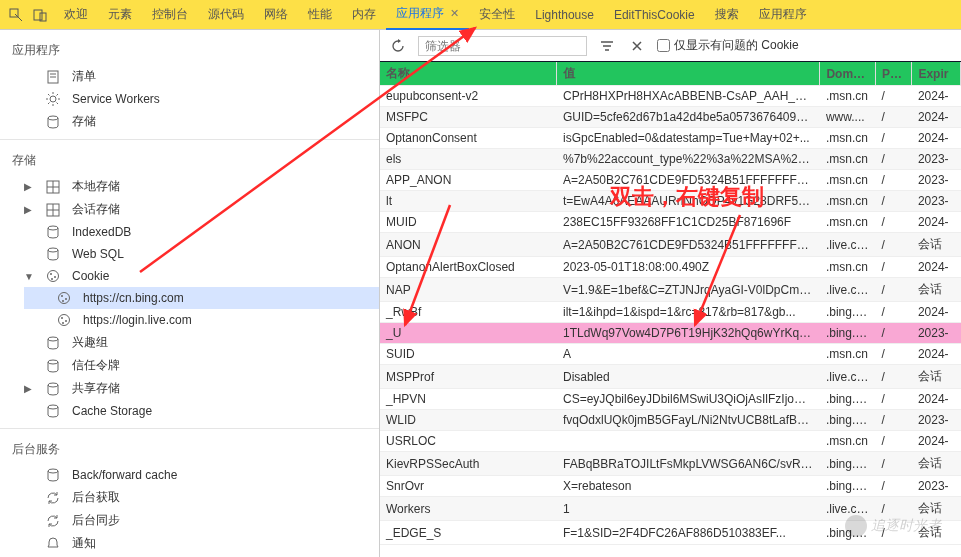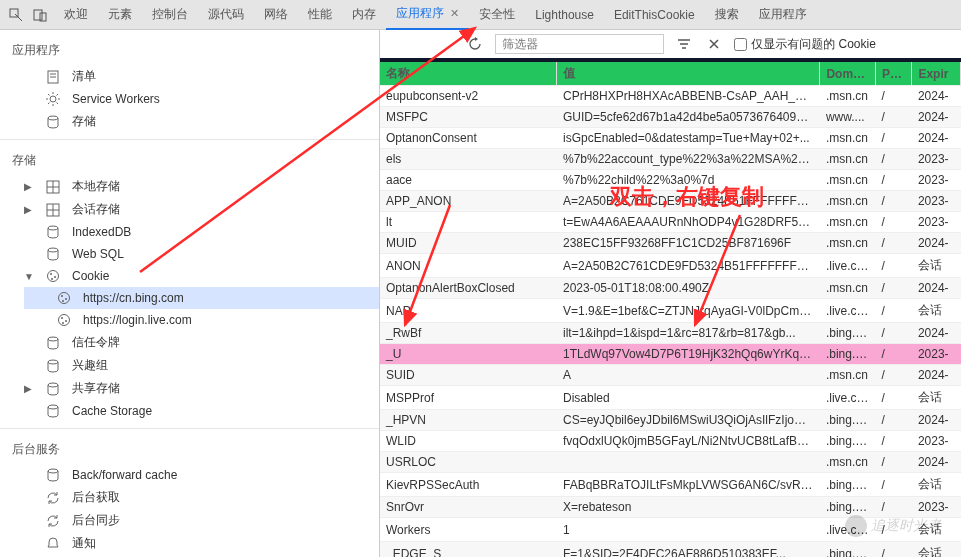--- a/index.html
+++ b/index.html
@@ -5,7 +5,7 @@
 * { margin: 0; padding: 0; box-sizing: border-box; font-family: "Segoe UI", Tahoma, sans-serif; }
 body { width: 961px; height: 557px; background: #fff; font-size: 12px; color: #333; overflow: hidden; position: relative; }
 
-.topbar { display: flex; align-items: center; height: 30px; border-bottom: 1px solid #ccc; background: #e5e5e5; padding: 0 6px; gap: 4px; }
+.topbar { display: flex; align-items: center; height: 30px; border-bottom: 1px solid #ccc; background: #fde047; padding: 0 6px; gap: 4px; }
 .topbar .tb-icon { width: 20px; height: 20px; display: flex; align-items: center; justify-content: center; color: #555; }
 .topbar .tab { padding: 0 10px; height: 30px; display: flex; align-items: center; color: #555; cursor: default; position: relative; }
 .topbar .tab.active { color: #1a73e8; border-bottom: 2px solid #1a73e8; }

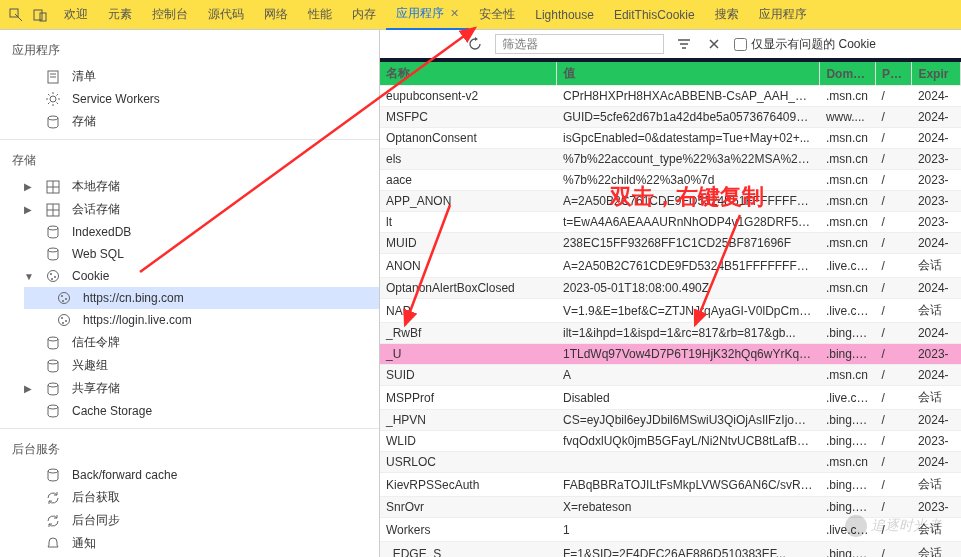--- a/index.html
+++ b/index.html
@@ -23,7 +23,7 @@
 .side-sub2 { padding-left: 32px; margin-left: 24px; }
 
 .content { flex: 1; display: flex; flex-direction: column; }
-.toolbar { display: flex; align-items: center; height: 32px; border-bottom: 4px solid #0f172a; padding: 0 8px; gap: 10px; justify-content: center; }
+.toolbar { display: flex; align-items: center; height: 32px; border-bottom: 1px solid #0f172a; padding: 0 8px; gap: 10px; }
 .tb-btn { width: 20px; height: 20px; display: flex; align-items: center; justify-content: center; color: #555; }
 .tb-input { flex: 0 0 110px; height: 20px; border: 1px solid #ccc; padding: 0 6px; font-size: 12px; }
 .tb-check { display: flex; align-items: center; gap: 4px; color: #333; }

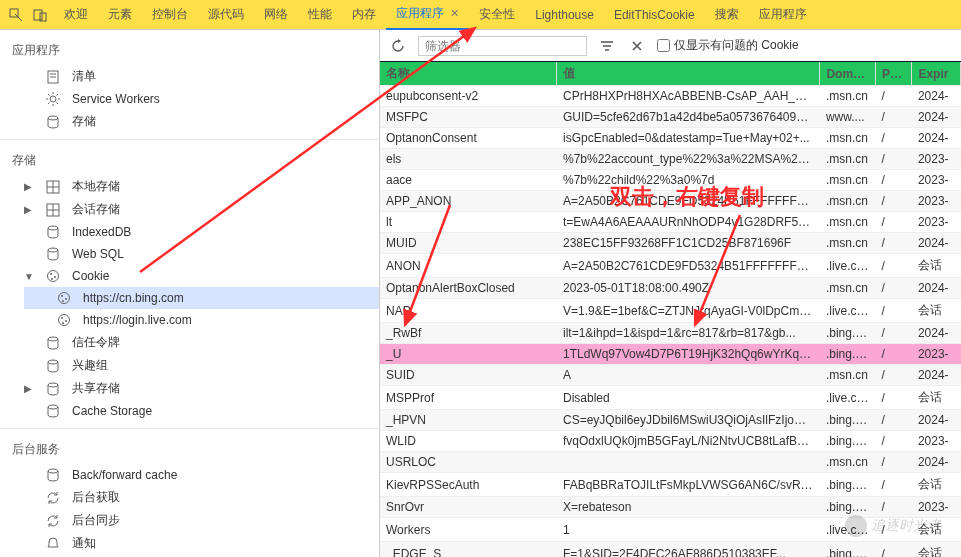--- a/index.html
+++ b/index.html
@@ -348,13 +348,6 @@
               <td class="col-exp">2023-</td>
             </tr>
             <tr>
-              <td class="col-name">aace</td>
-              <td class="col-value">%7b%22child%22%3a0%7d</td>
-              <td class="col-domain">.msn.cn</td>
-              <td class="col-path">/</td>
-              <td class="col-exp">2023-</td>
-            </tr>
-            <tr>
               <td class="col-name">APP_ANON</td>
               <td class="col-value">A=2A50B2C761CDE9FD5324B51FFFFFFFFF&amp;...</td>
               <td class="col-domain">.msn.cn</td>

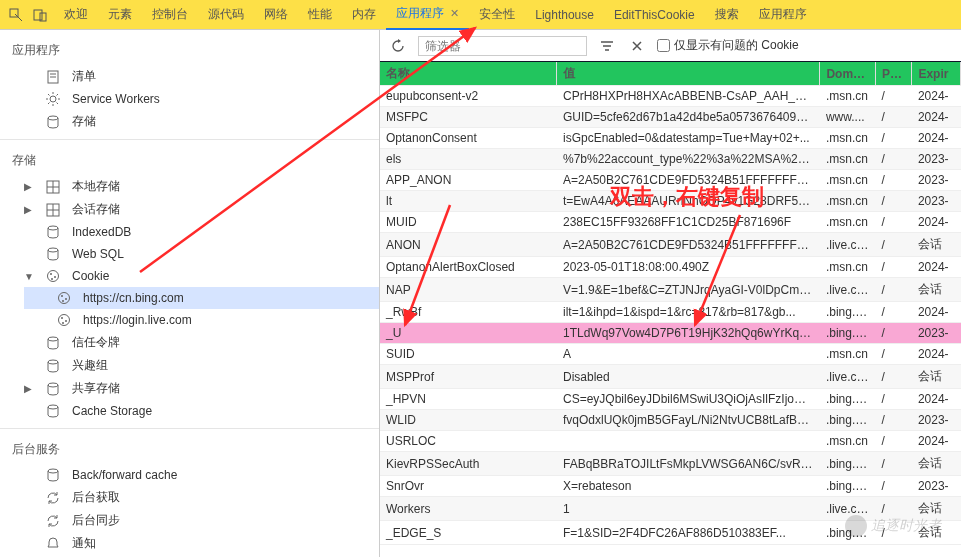--- a/index.html
+++ b/index.html
@@ -202,17 +202,17 @@
                 <path d="M3 4v8a5 2 0 0 0 10 0V4" fill="none" stroke="#666"></path>
               </svg>
             </span>
+            <span>兴趣组</span>
+          </div>
+          <div class="side-item">
+            <span class="arrow"></span>
+            <span class="ico">
+              <svg width="16" height="16" viewBox="0 0 16 16">
+                <ellipse cx="8" cy="4" rx="5" ry="2" fill="none" stroke="#666"></ellipse>
+                <path d="M3 4v8a5 2 0 0 0 10 0V4" fill="none" stroke="#666"></path>
+              </svg>
+            </span>
             <span>信任令牌</span>
-          </div>
-          <div class="side-item">
-            <span class="arrow"></span>
-            <span class="ico">
-              <svg width="16" height="16" viewBox="0 0 16 16">
-                <ellipse cx="8" cy="4" rx="5" ry="2" fill="none" stroke="#666"></ellipse>
-                <path d="M3 4v8a5 2 0 0 0 10 0V4" fill="none" stroke="#666"></path>
-              </svg>
-            </span>
-            <span>兴趣组</span>
           </div>
           <div class="side-item">
             <span class="arrow">▶</span>

